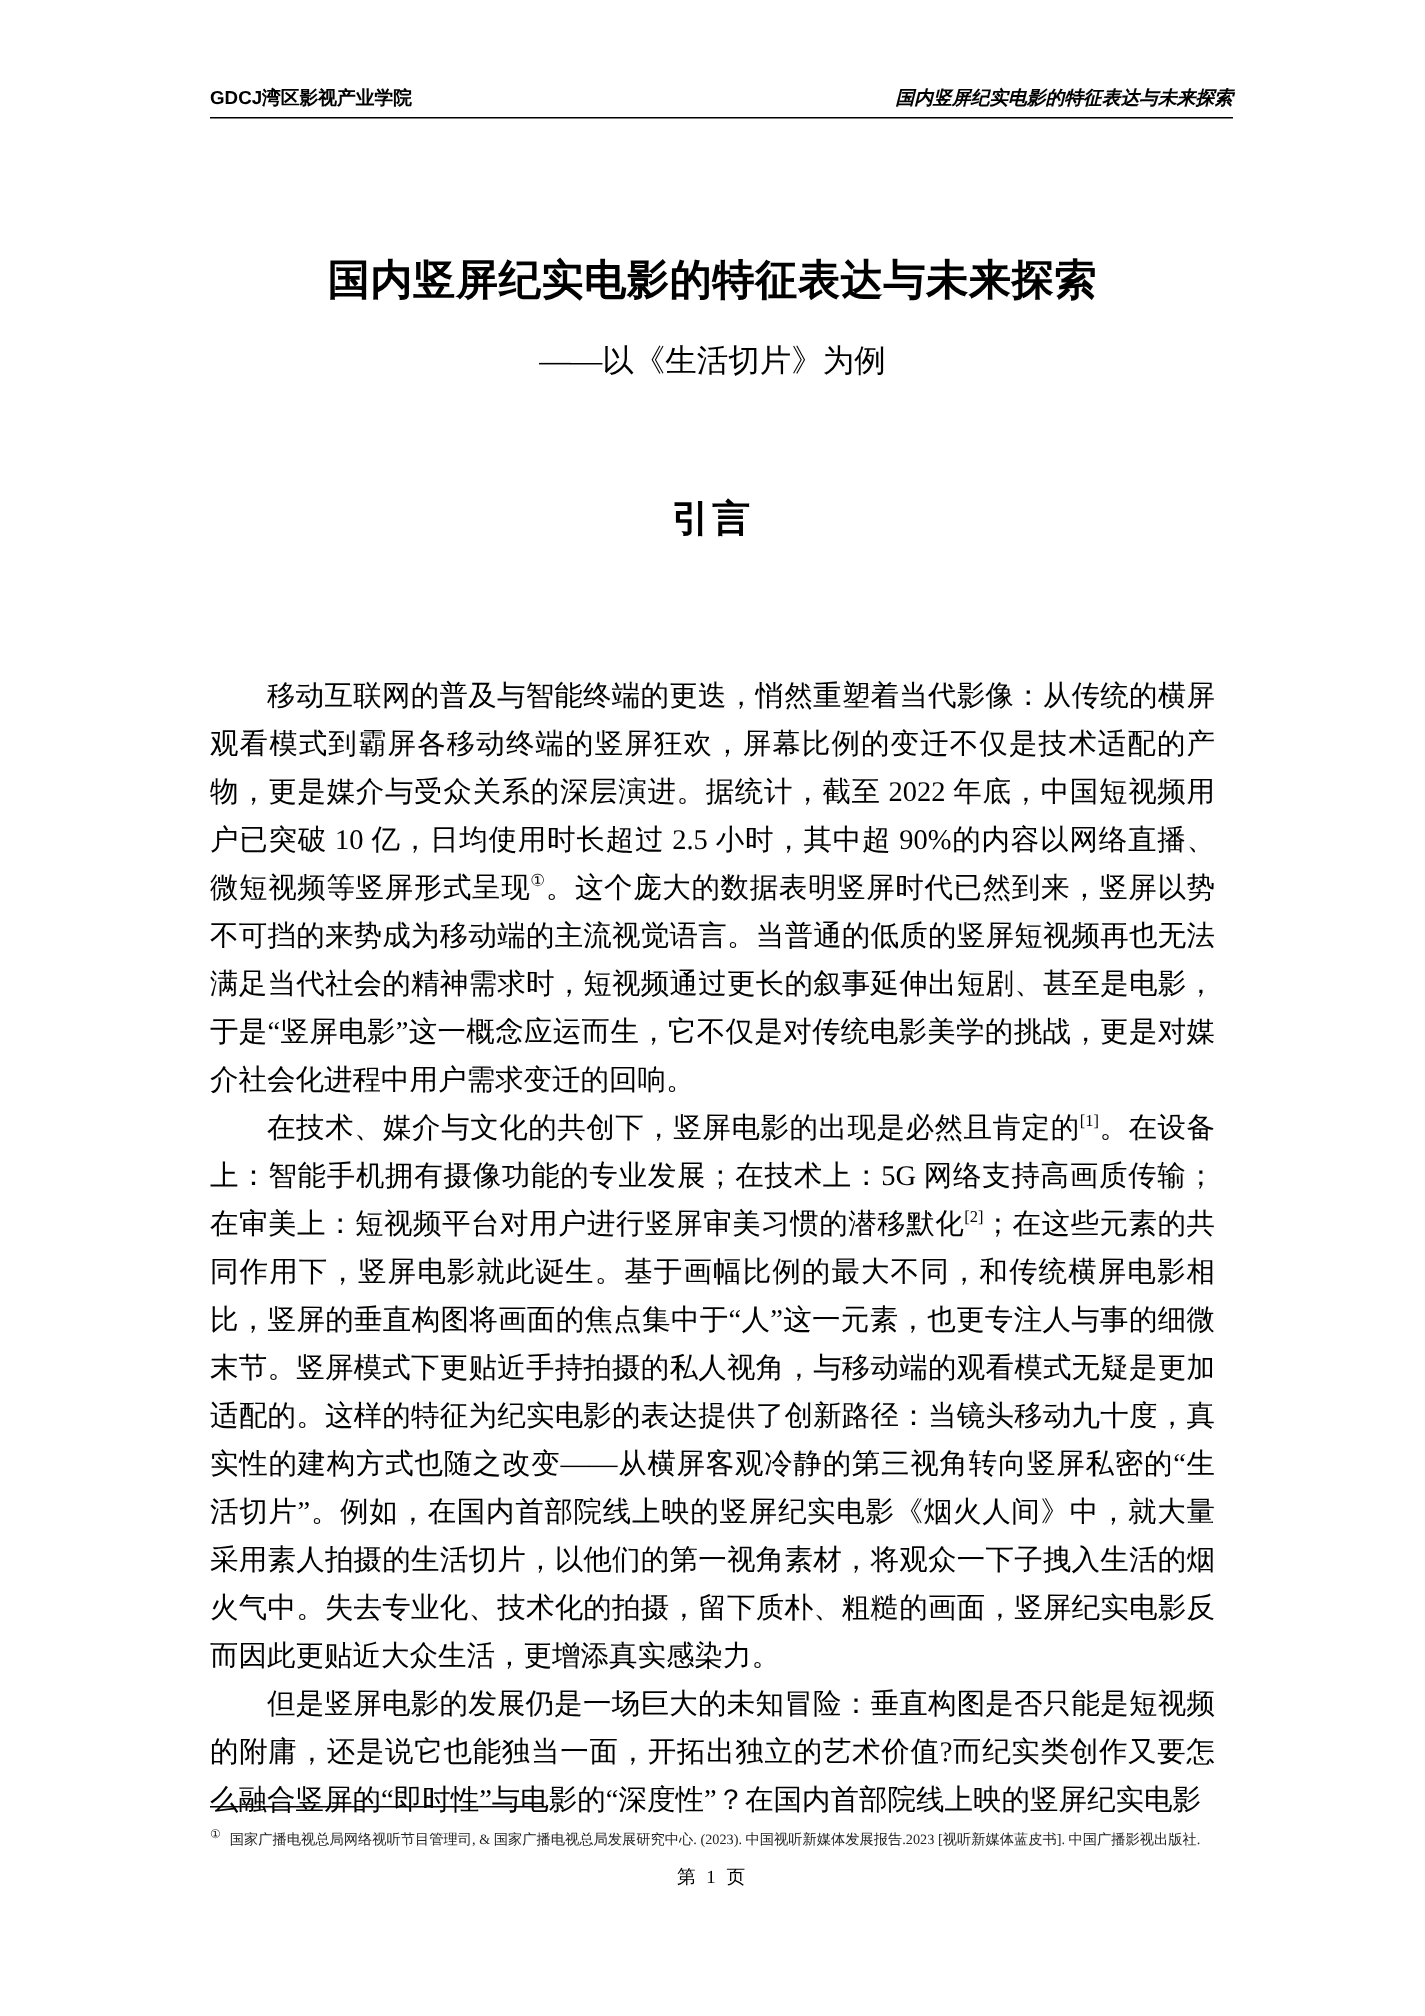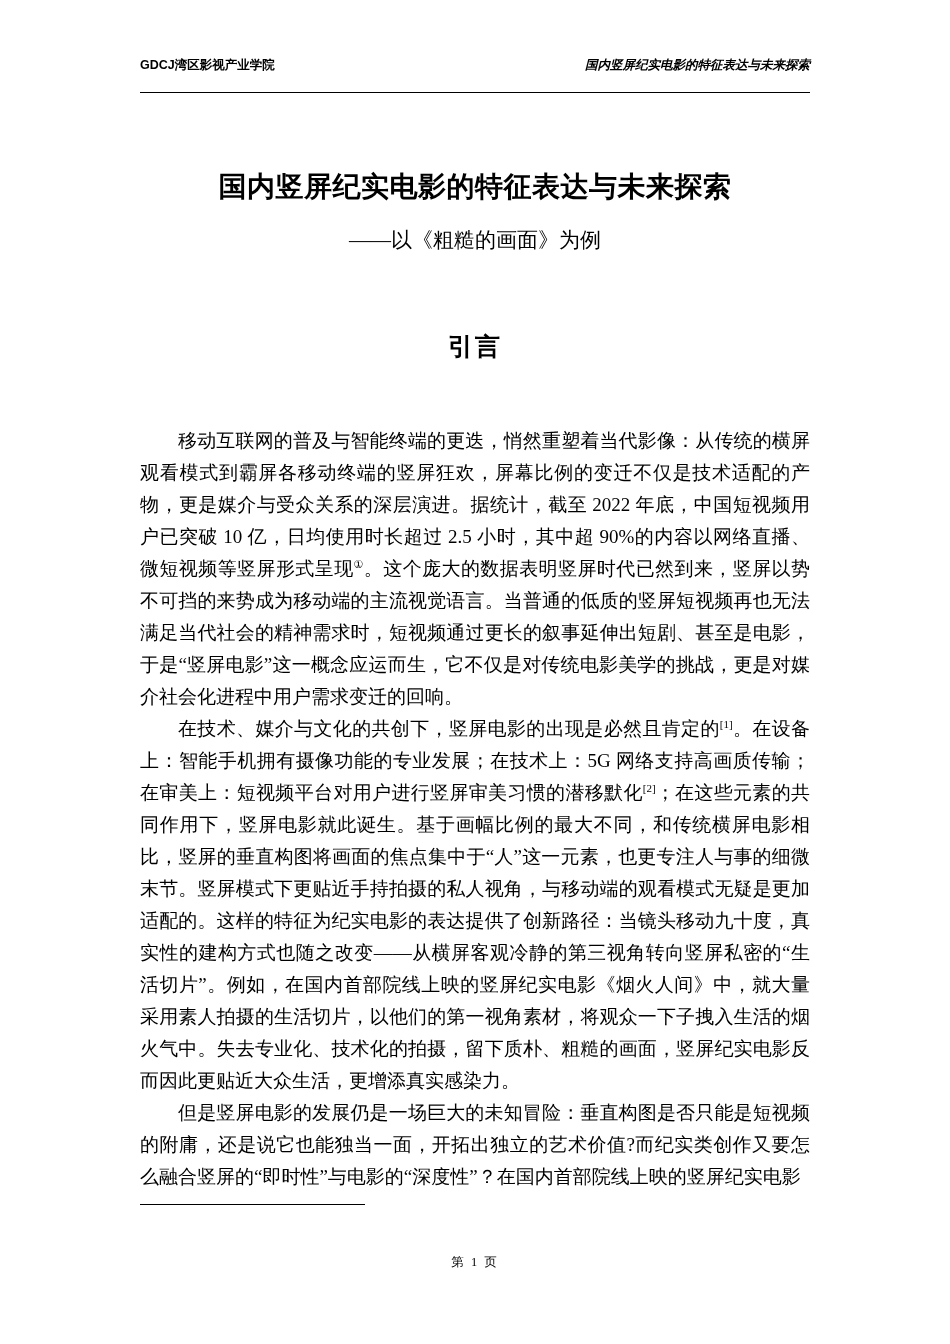--- a/index.html
+++ b/index.html
@@ -18,7 +18,7 @@
     position: absolute;
     top: 57px;
     left: 140px;
-    right: 140px;
+    right: 128px;
     display: flex;
     justify-content: space-between;
     align-items: flex-end;
@@ -26,7 +26,7 @@
     font-size: 12.5px;
     font-weight: bold;
     border-bottom: 1.5px solid #000;
-    padding-bottom: 18px;
+    padding-bottom: 4px;
   }
   .header .hdr-right {
     font-style: italic;

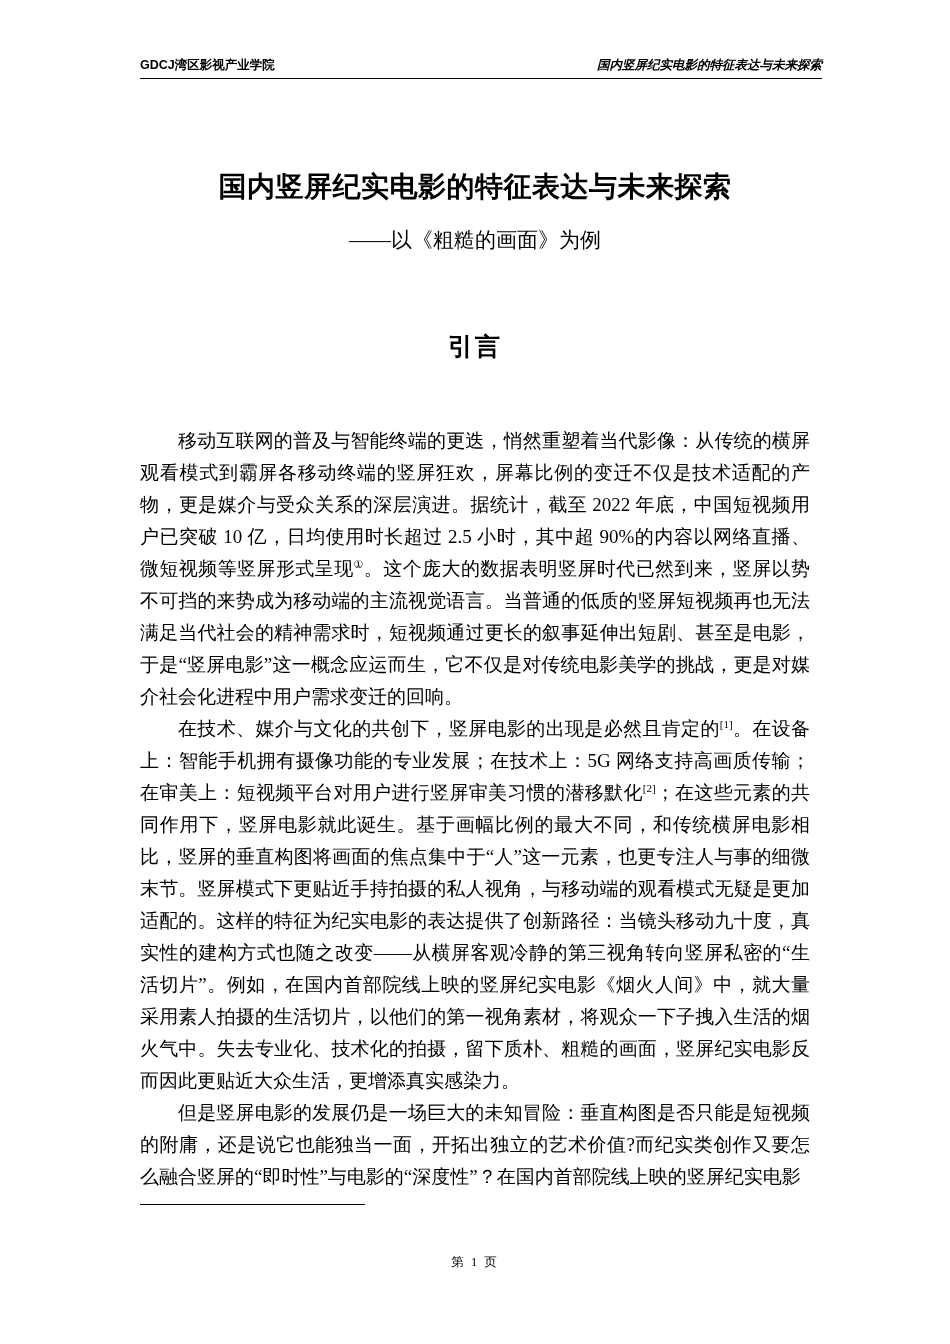--- a/index.html
+++ b/index.html
@@ -121,7 +121,7 @@
 
   <div class="content">
     <h1 class="doc-title">国内竖屏纪实电影的特征表达与未来探索</h1>
-    <h2 class="doc-subtitle">——以《粗糙的画面》为例</h2>
+    <h2 class="doc-subtitle">——以《生活切片》为例</h2>
     <h3 class="section-heading">引言</h3>
     <div class="body-text" id="body-paragraphs">
         <p>移动互联网的普及与智能终端的更迭，悄然重塑着当代影像：从传统的横屏观看模式到霸屏各移动终端的竖屏狂欢，屏幕比例的变迁不仅是技术适配的产物，更是媒介与受众关系的深层演进。据统计，截至 2022 年底，中国短视频用户已突破 10 亿，日均使用时长超过 2.5 小时，其中超 90%的内容以网络直播、微短视频等竖屏形式呈现<sup>①</sup>。这个庞大的数据表明竖屏时代已然到来，竖屏以势不可挡的来势成为移动端的主流视觉语言。当普通的低质的竖屏短视频再也无法满足当代社会的精神需求时，短视频通过更长的叙事延伸出短剧、甚至是电影，于是“竖屏电影”这一概念应运而生，它不仅是对传统电影美学的挑战，更是对媒介社会化进程中用户需求变迁的回响。</p>

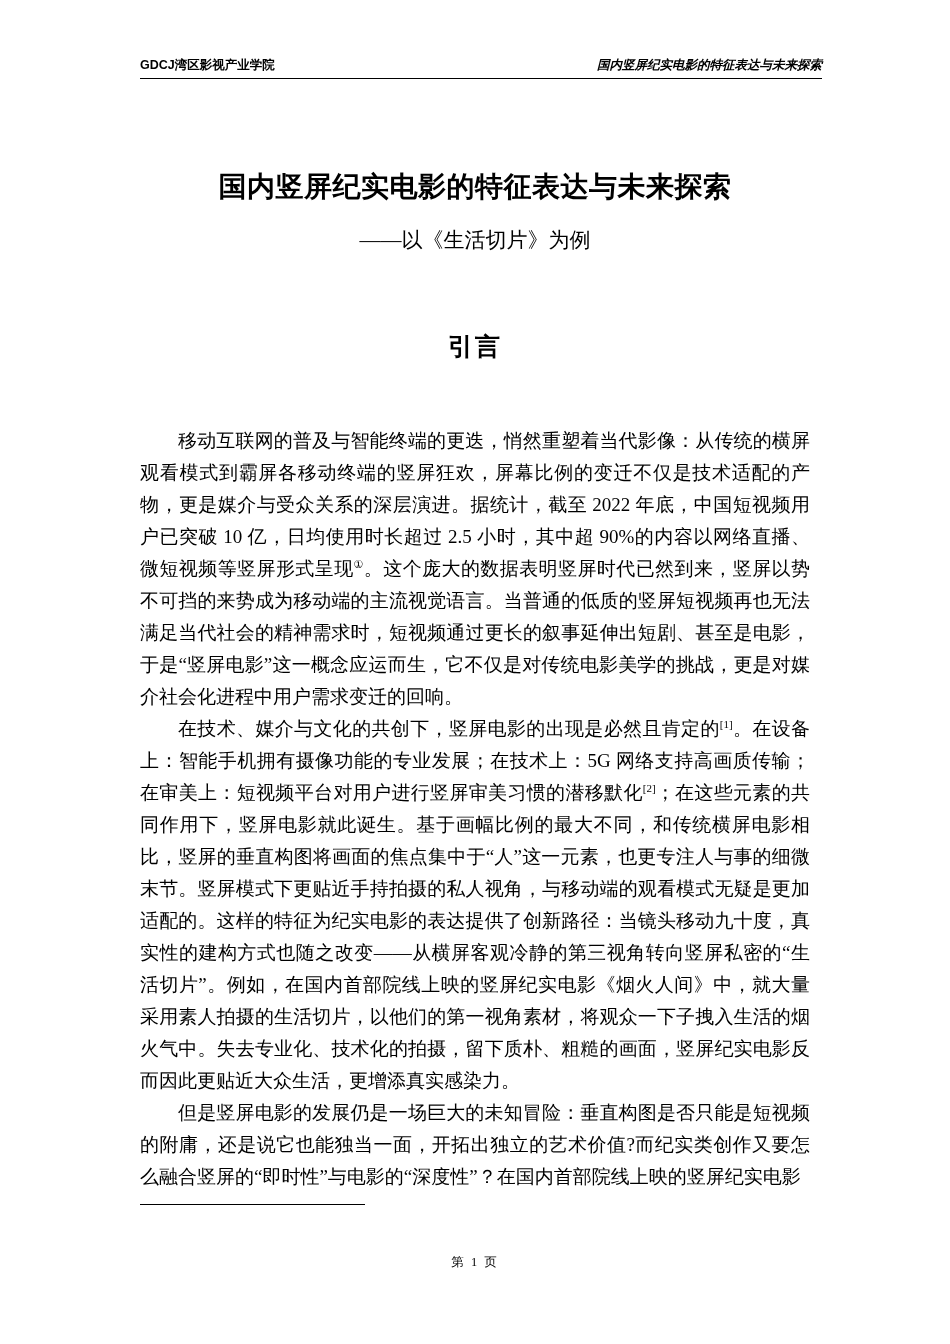--- a/index.html
+++ b/index.html
@@ -64,7 +64,7 @@
     letter-spacing: 2px;
   }
   .body-text {
-    margin-top: 64px;
+    margin-top: 88px;
     font-size: 19px;
     line-height: 32px;
     text-align: justify;

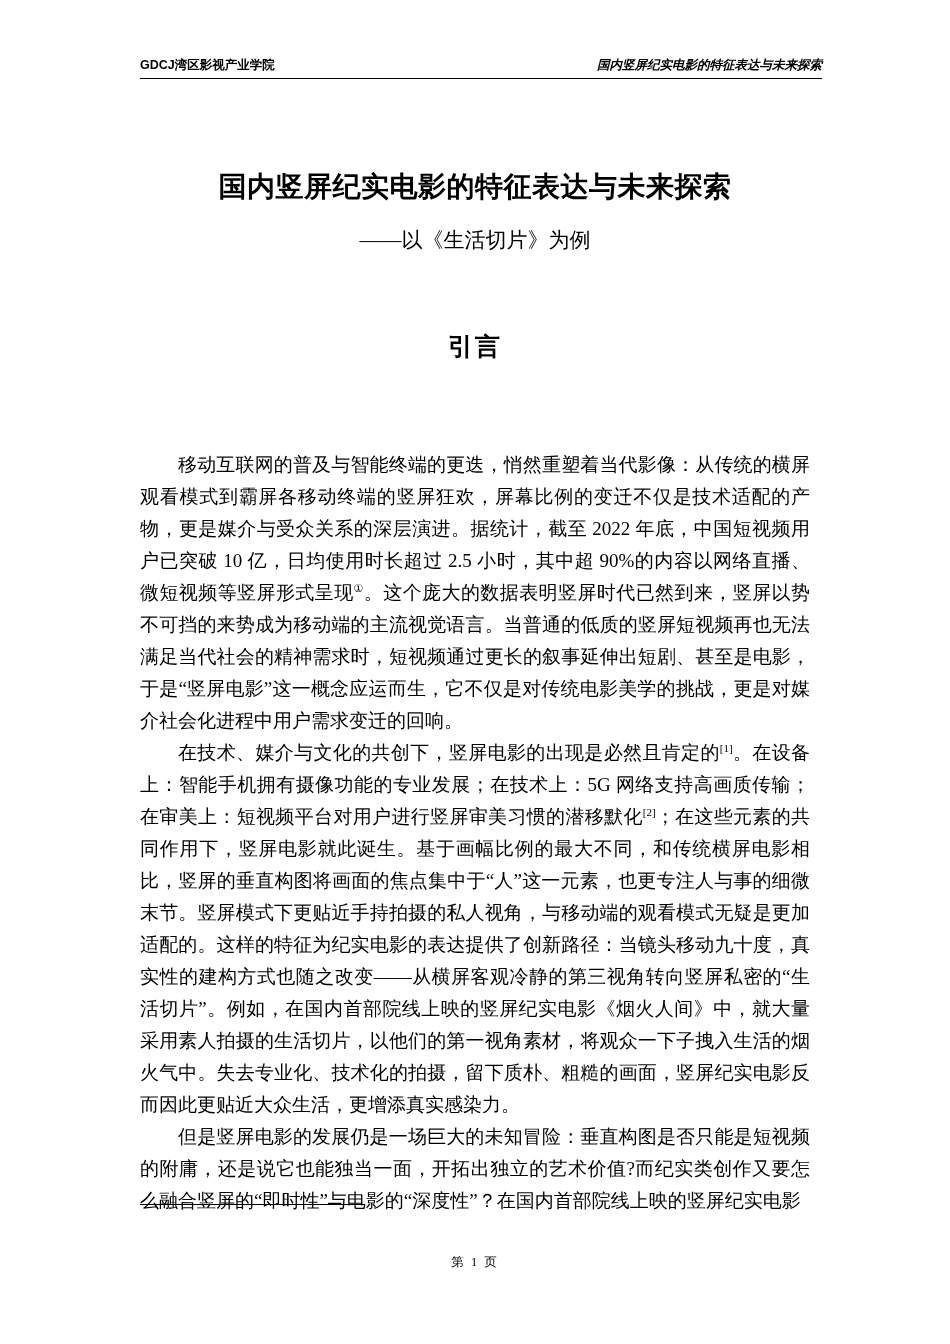--- a/index.html
+++ b/index.html
@@ -132,6 +132,9 @@
 
   <div class="footnote-sep"></div>
 
+  <div class="footnote">
+    <sup>①</sup><span>国家广播电视总局网络视听节目管理司, &amp; 国家广播电视总局发展研究中心. (2023). 中国视听新媒体发展报告.2023 [视听新媒体蓝皮书]. 中国广播影视出版社.</span>
+  </div>
 
   <div class="page-number">第 1 页</div>
 

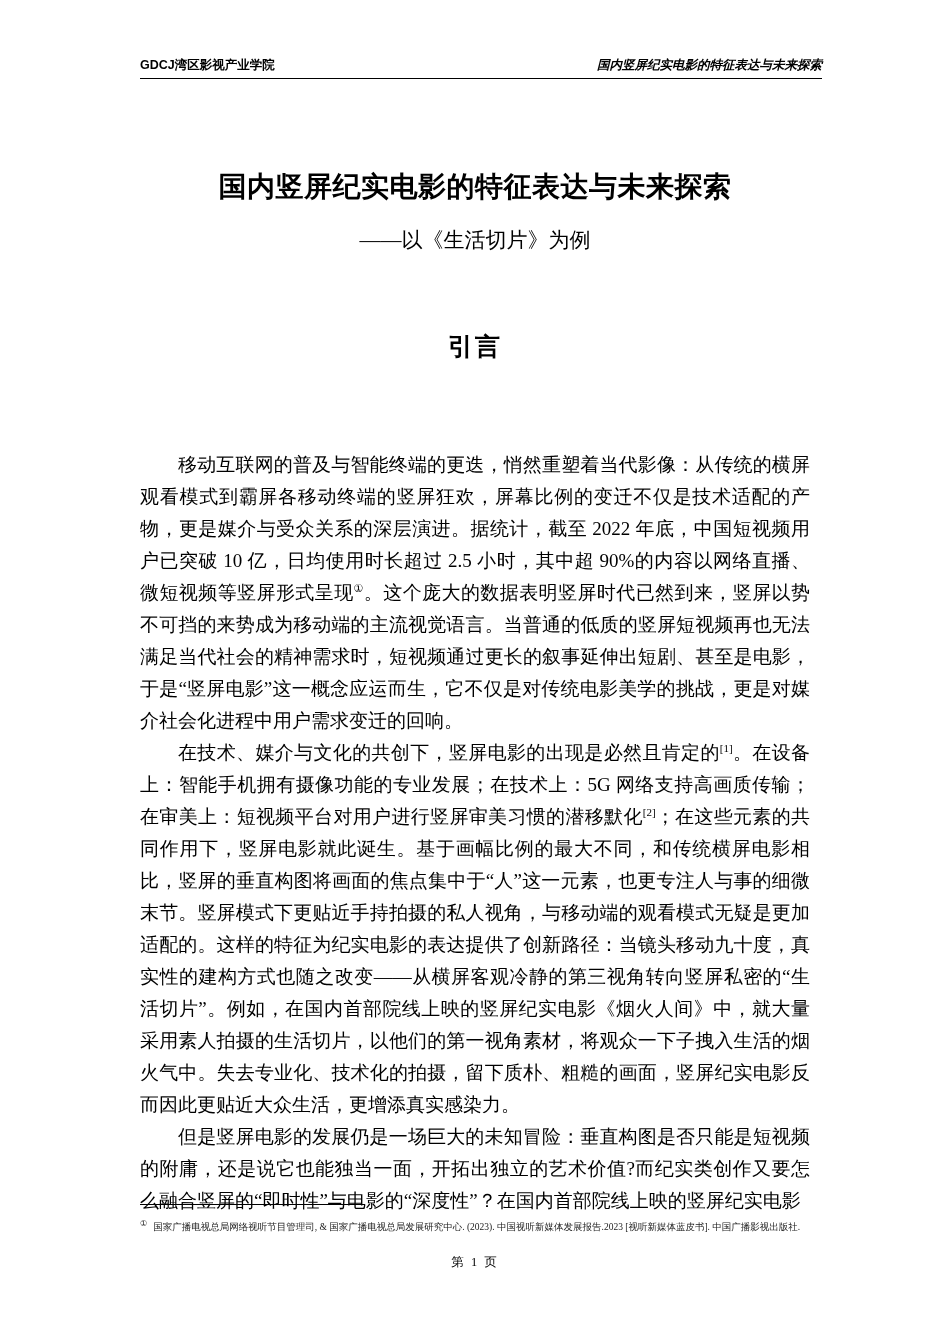--- a/index.html
+++ b/index.html
@@ -103,7 +103,7 @@
     position: absolute;
     left: 0;
     right: 0;
-    bottom: 73px;
+    bottom: 84px;
     text-align: center;
     font-size: 12.5px;
     letter-spacing: 2px;

